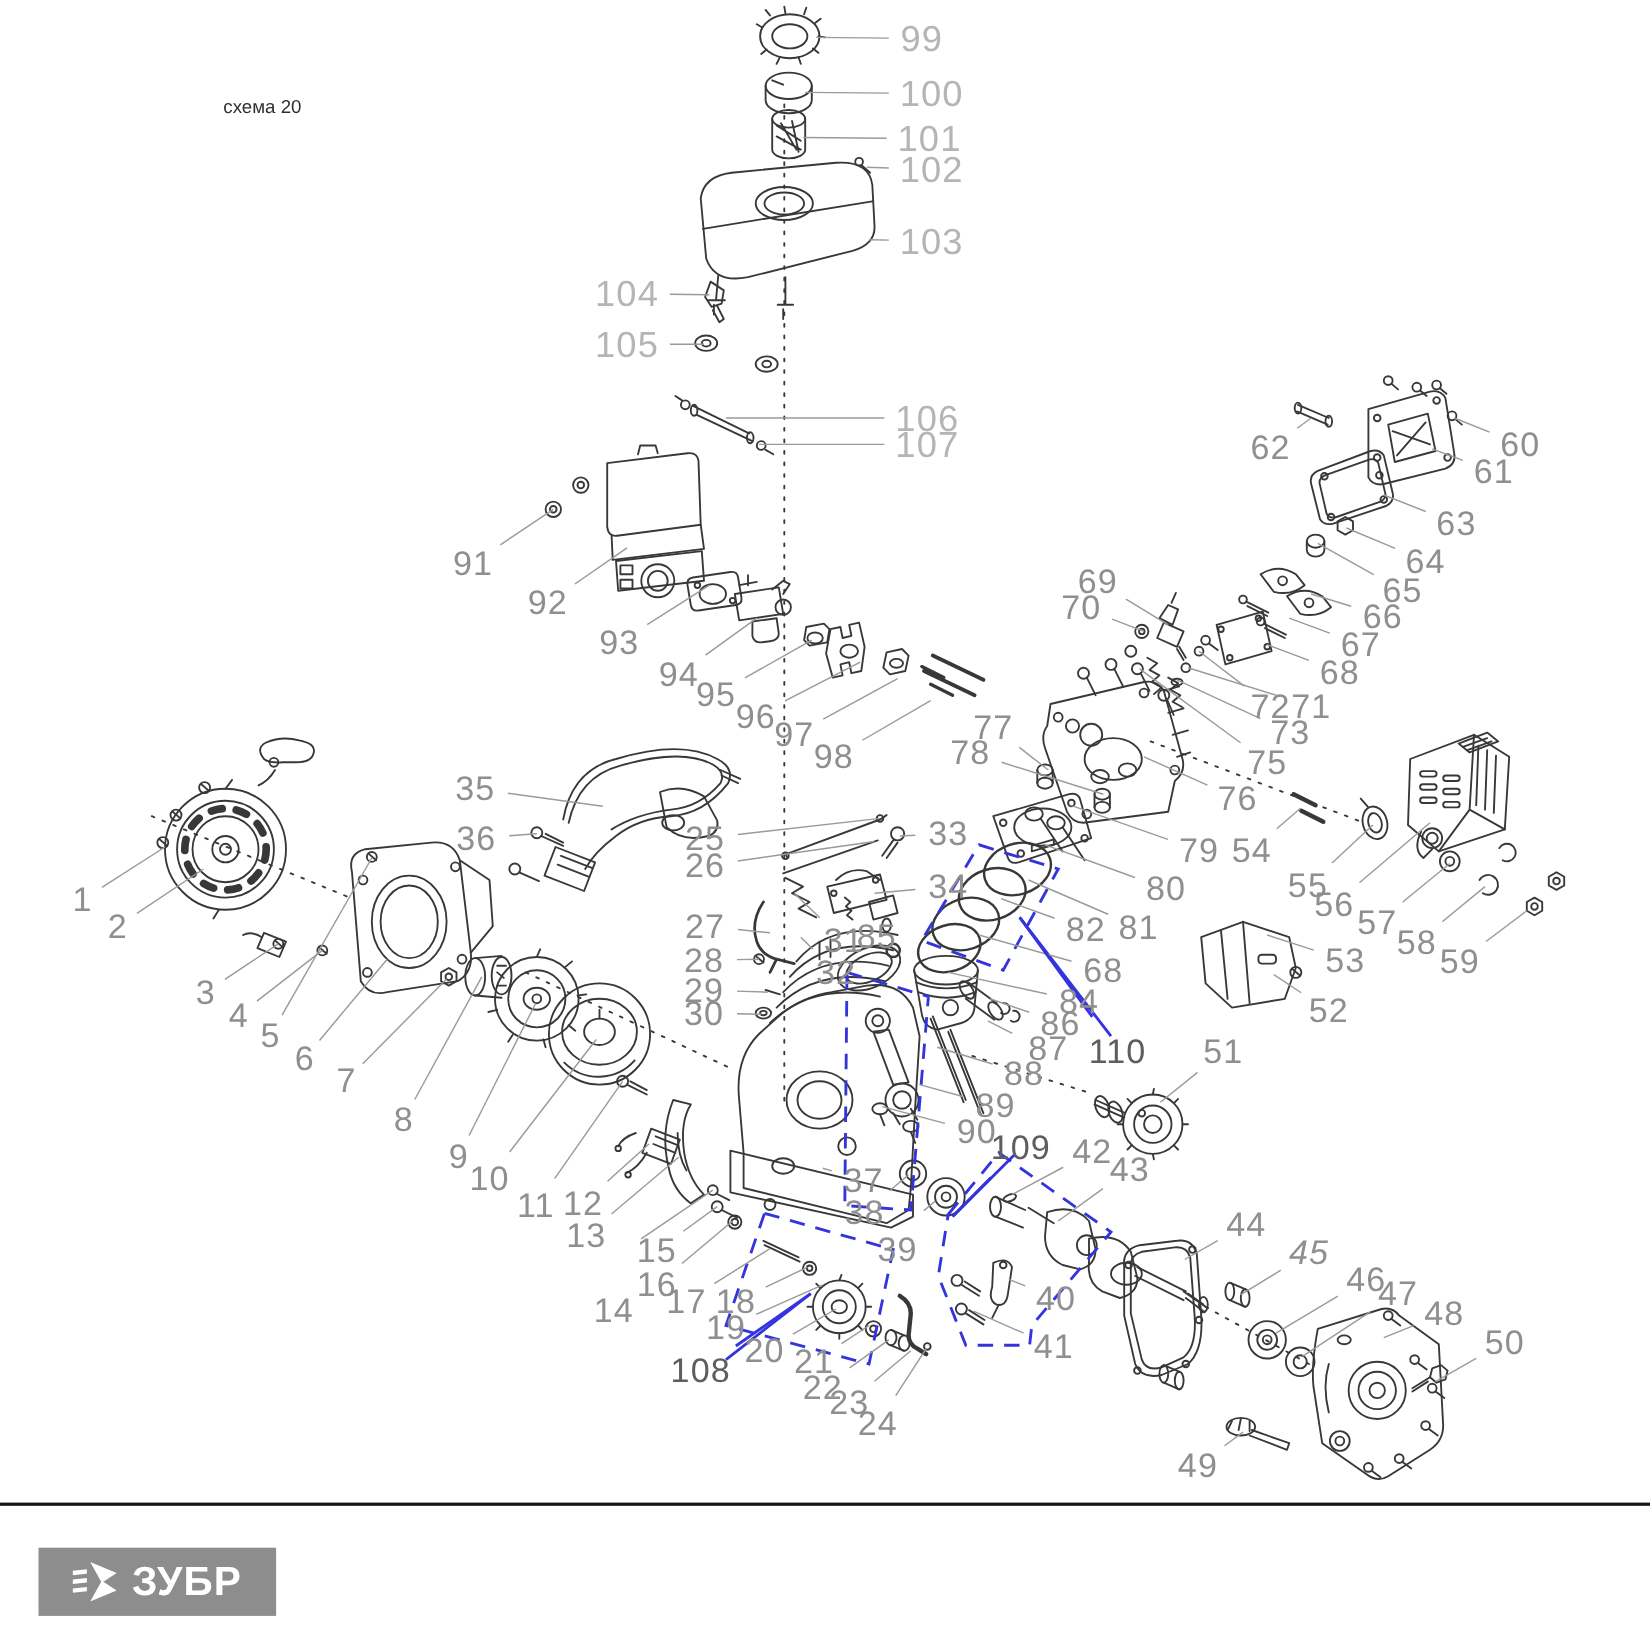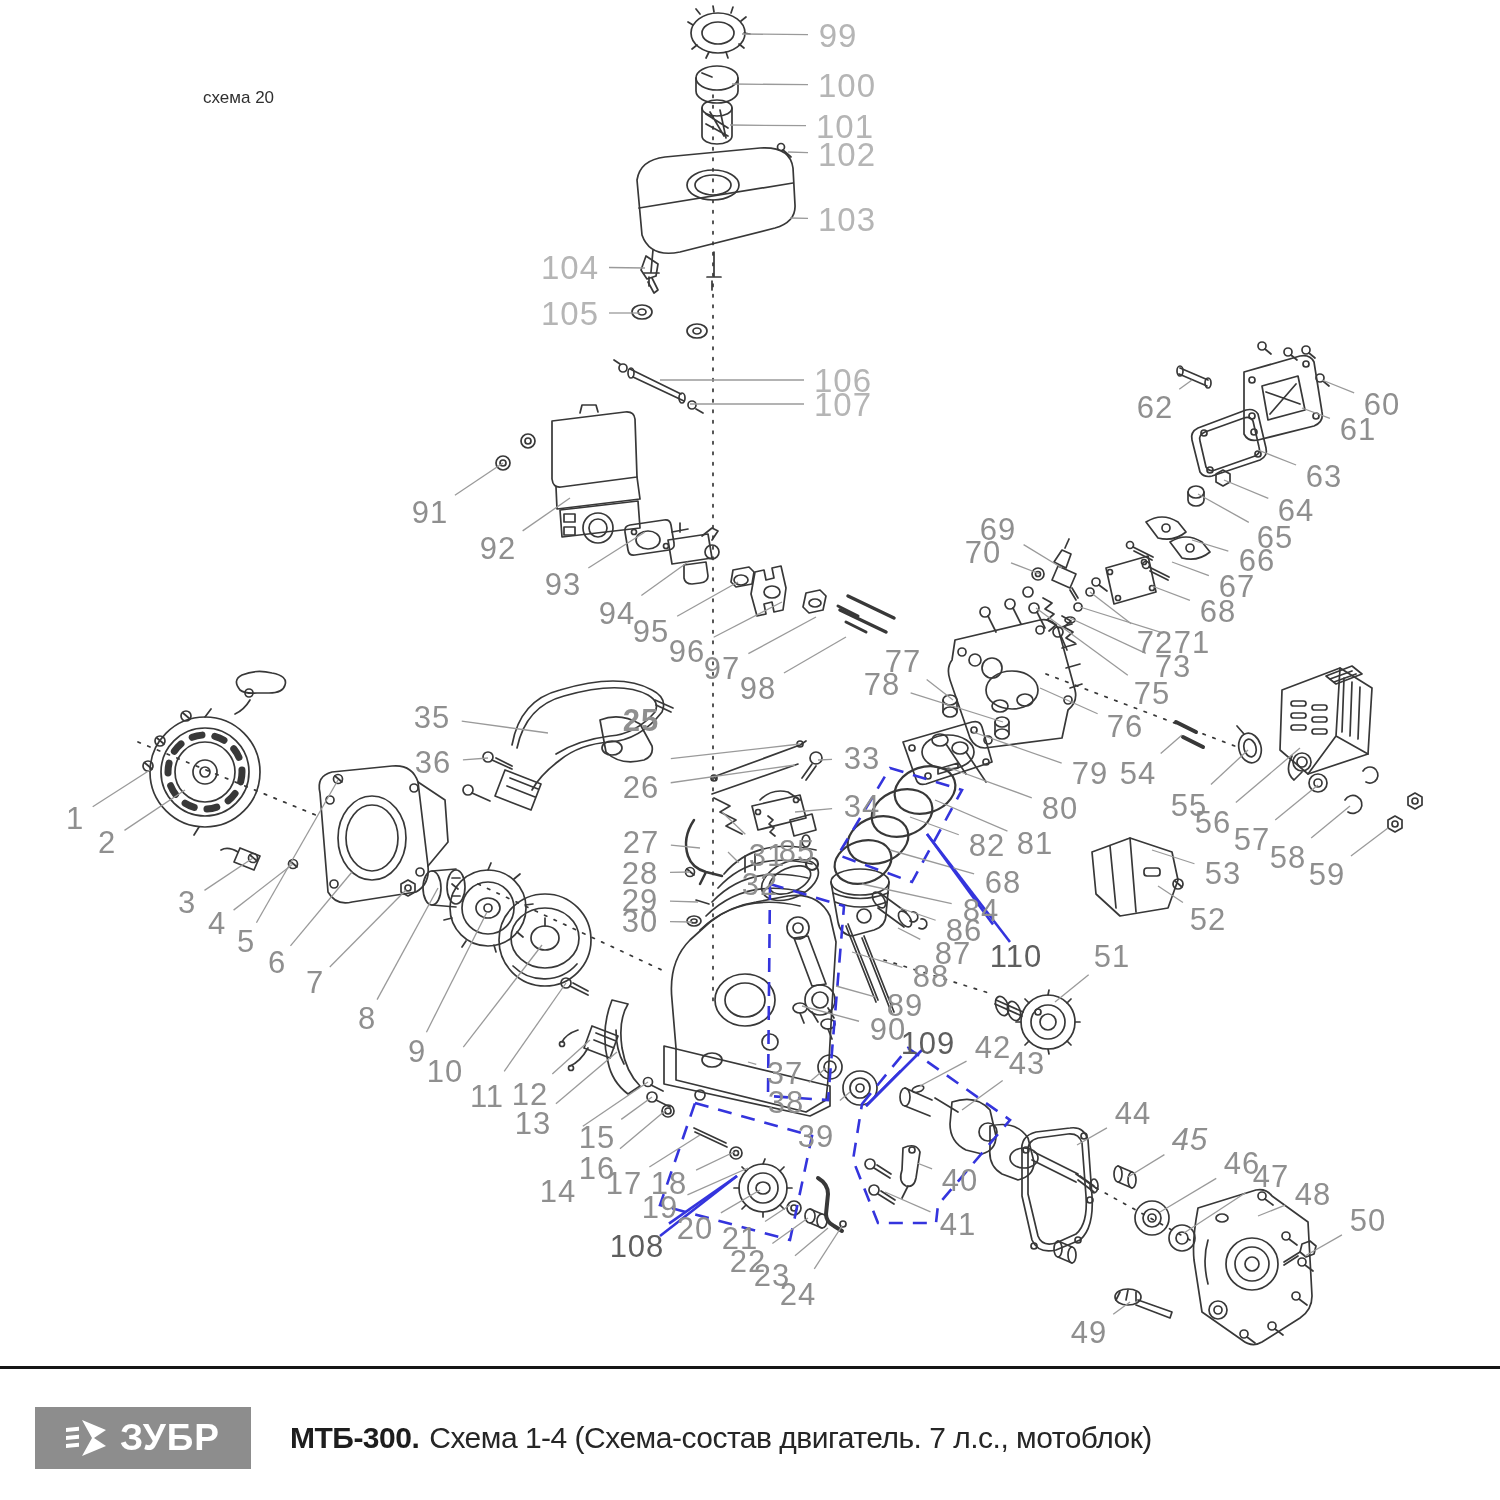--- a/index.html
+++ b/index.html
@@ -773,7 +773,7 @@
       <div class="callout regular" style="left: 748px; top: 1261px;">22</div>
       <div class="callout regular" style="left: 772px; top: 1275px;">23</div>
       <div class="callout regular" style="left: 798px; top: 1294px;">24</div>
-      <div class="callout regular" style="left: 641px; top: 720px; font-weight: bold;">25</div>
+      <div class="callout regular" style="left: 641px; top: 762px;">25</div>
       <div class="callout regular" style="left: 641px; top: 787px;">26</div>
       <div class="callout regular" style="left: 641px; top: 842px;">27</div>
       <div class="callout regular" style="left: 640px; top: 873px;">28</div>

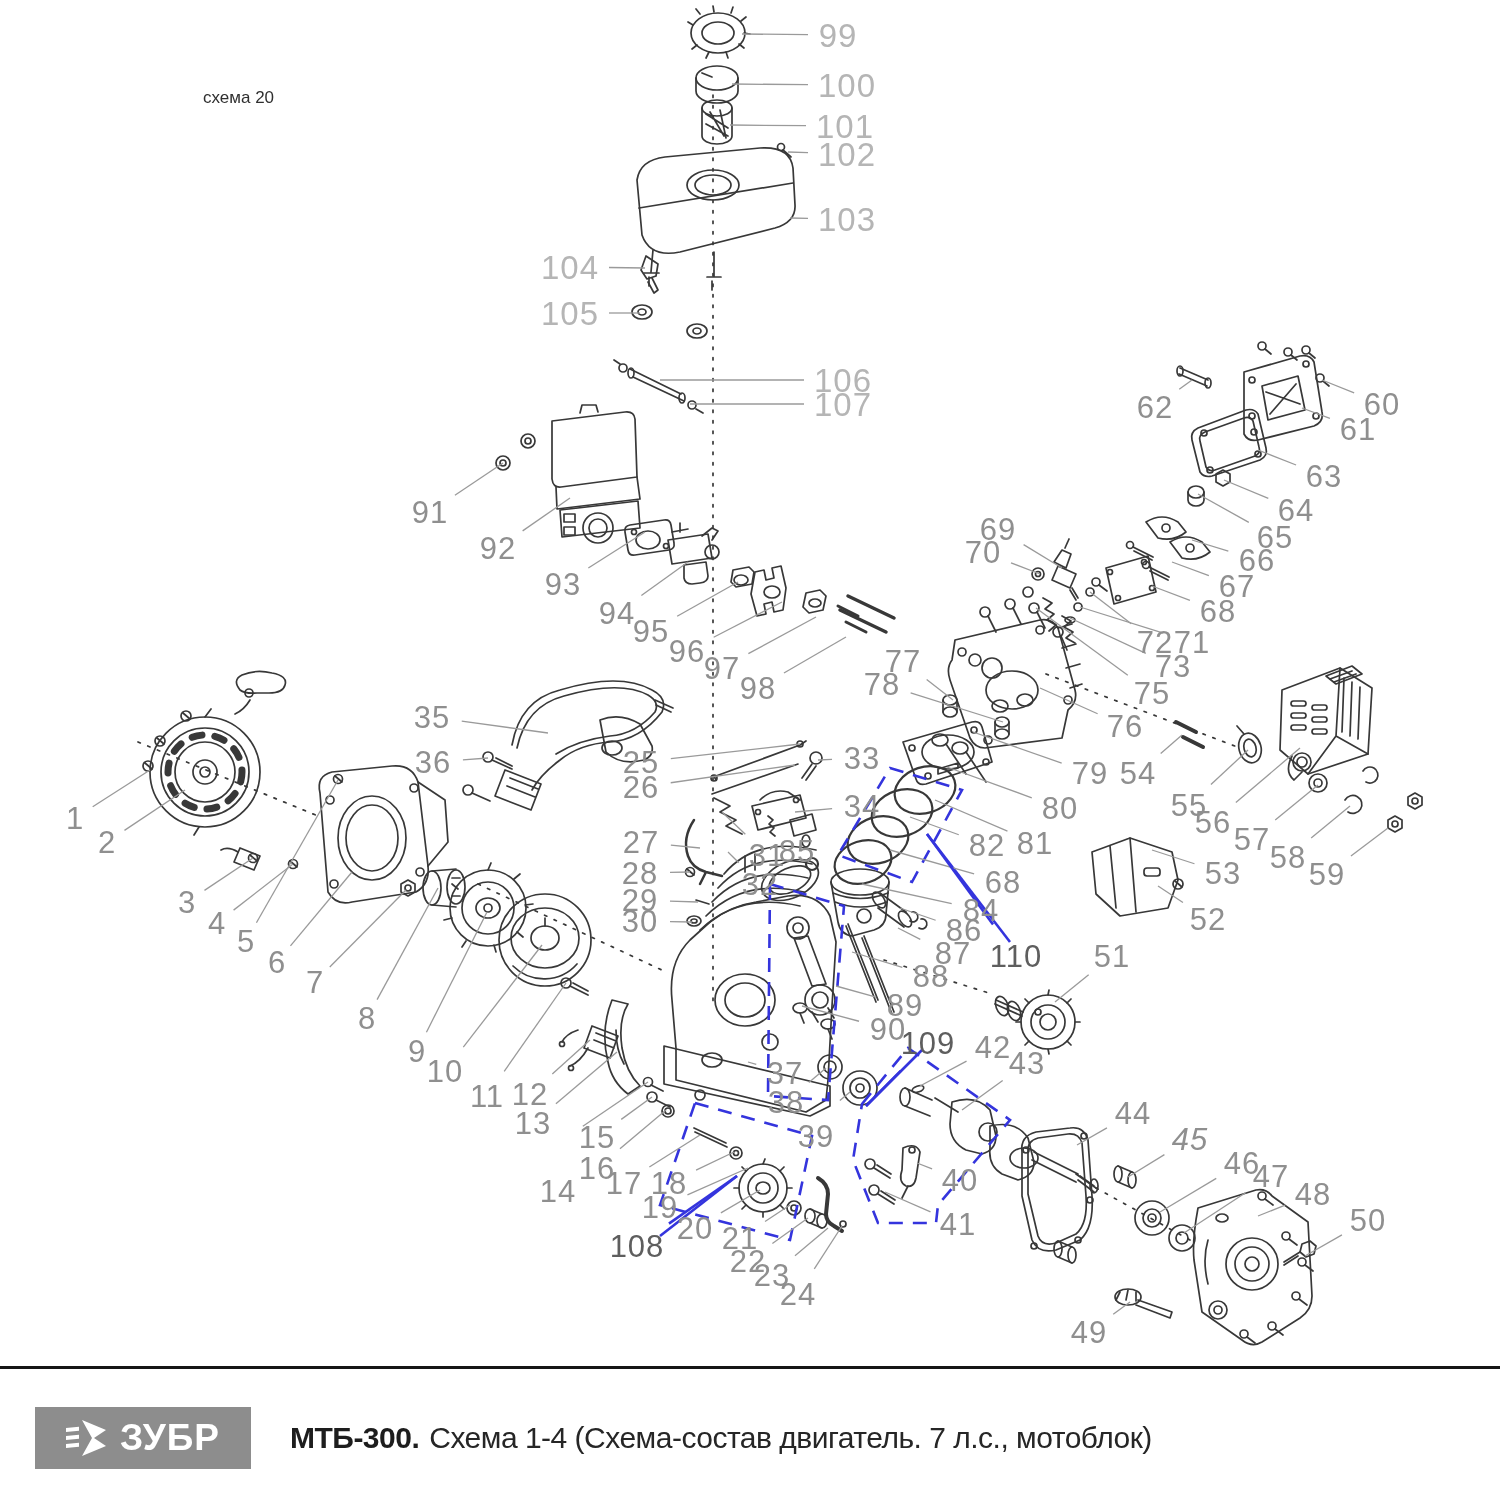--- a/index.html
+++ b/index.html
@@ -873,10 +873,6 @@
       </svg>
       <span class="brand-text">ЗУБР</span>
     </div>
-    <div class="doc-title">
-      <span class="bold">МТБ-300.</span>
-      <span class="rest">Схема 1-4 (Схема-состав двигатель. 7 л.с., мотоблок)</span>
-    </div>
   </div>
 </div>
 

